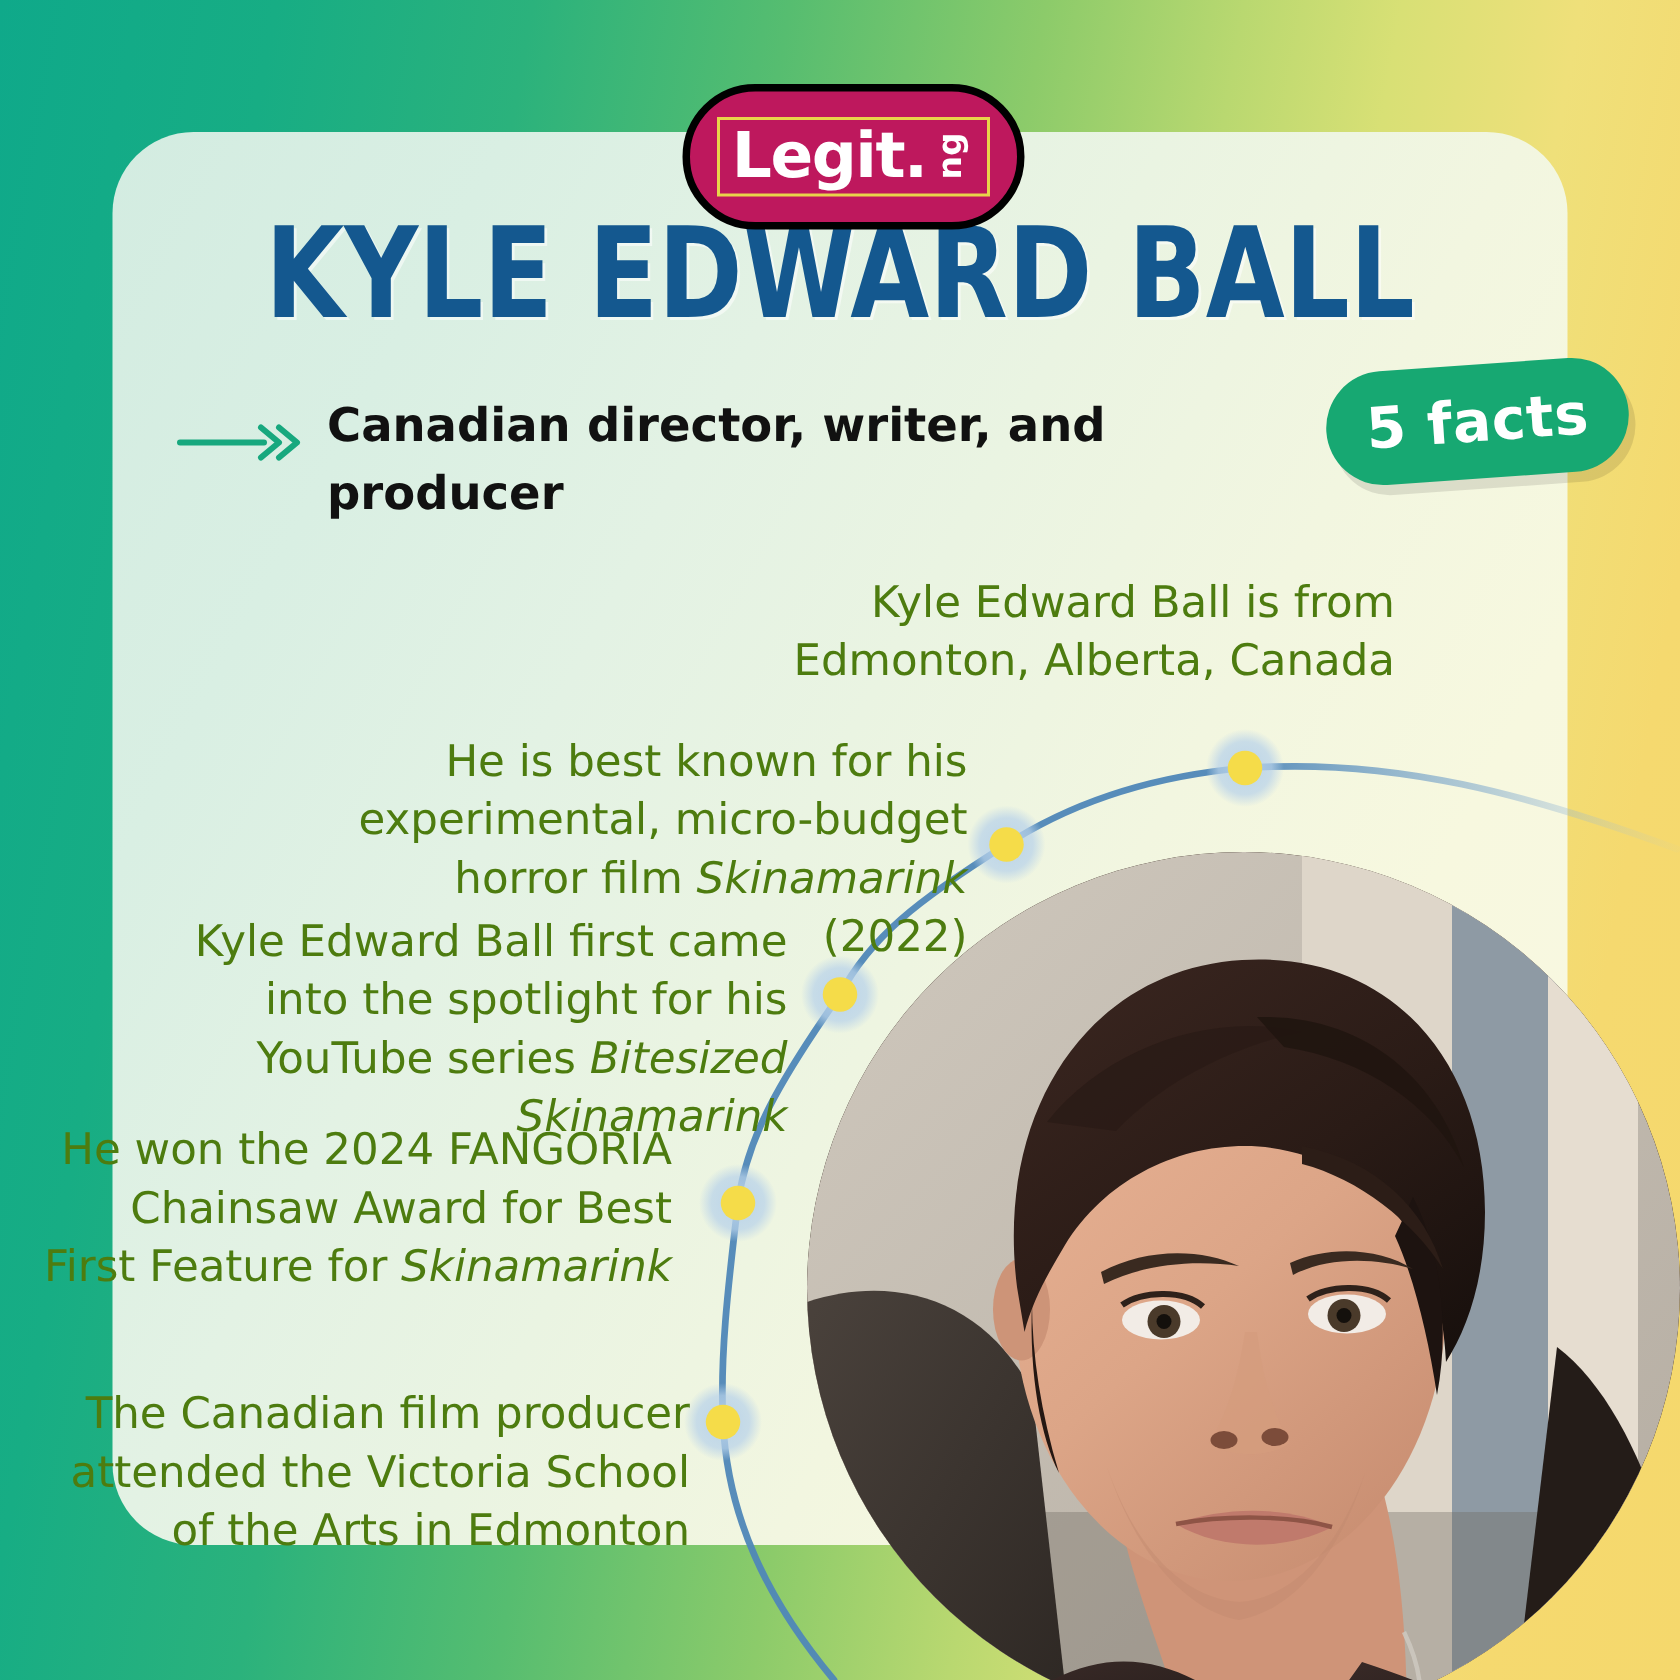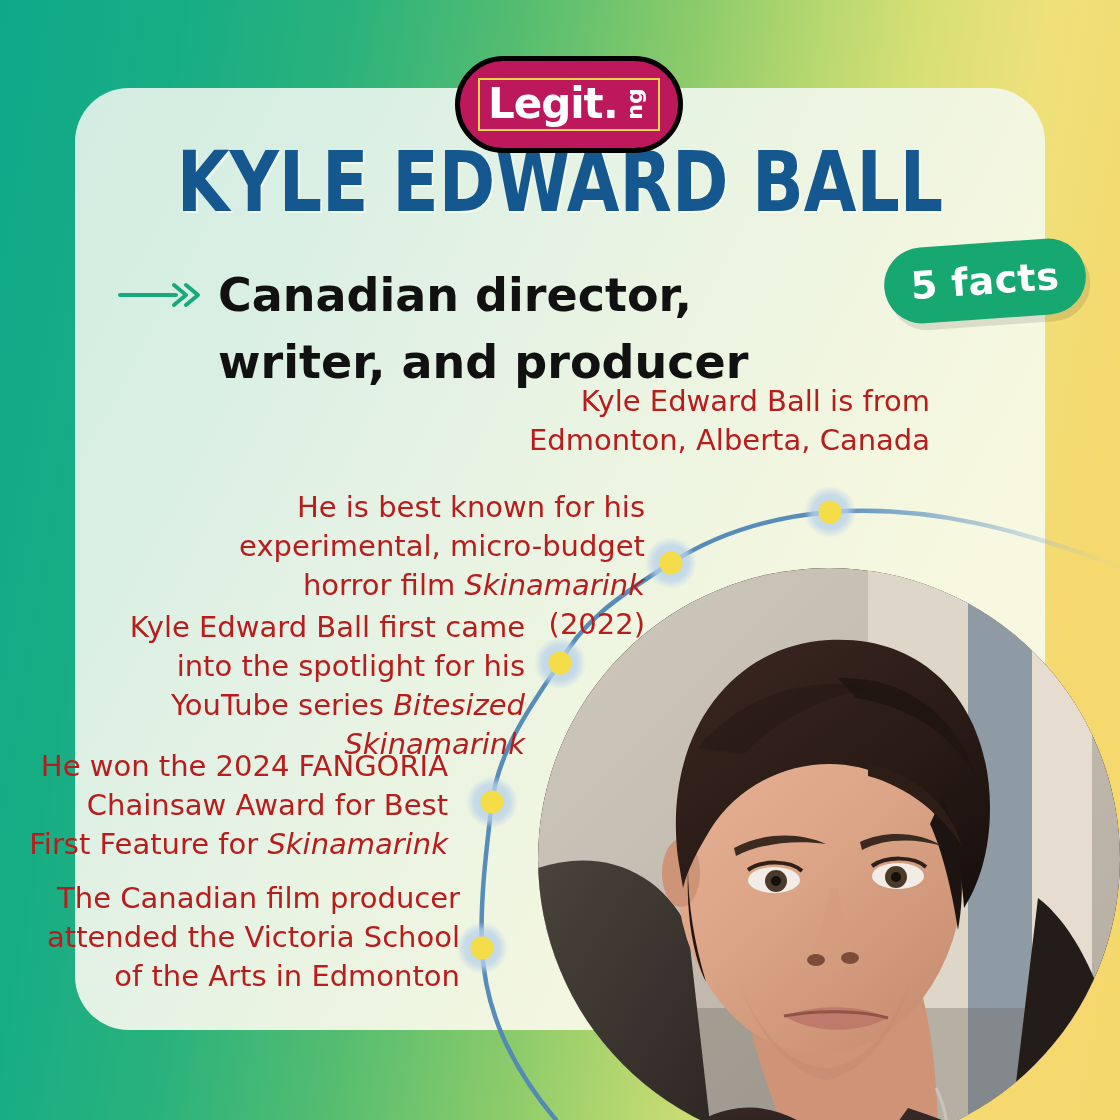--- a/index.html
+++ b/index.html
@@ -98,7 +98,7 @@
   #subtitle{
     font-family:"DejaVu Sans", sans-serif;
     font-weight:bold;
-    font-size:46px;
+    font-size:31px;
     line-height:1.45;
     color:#111111;
     max-width:580px;

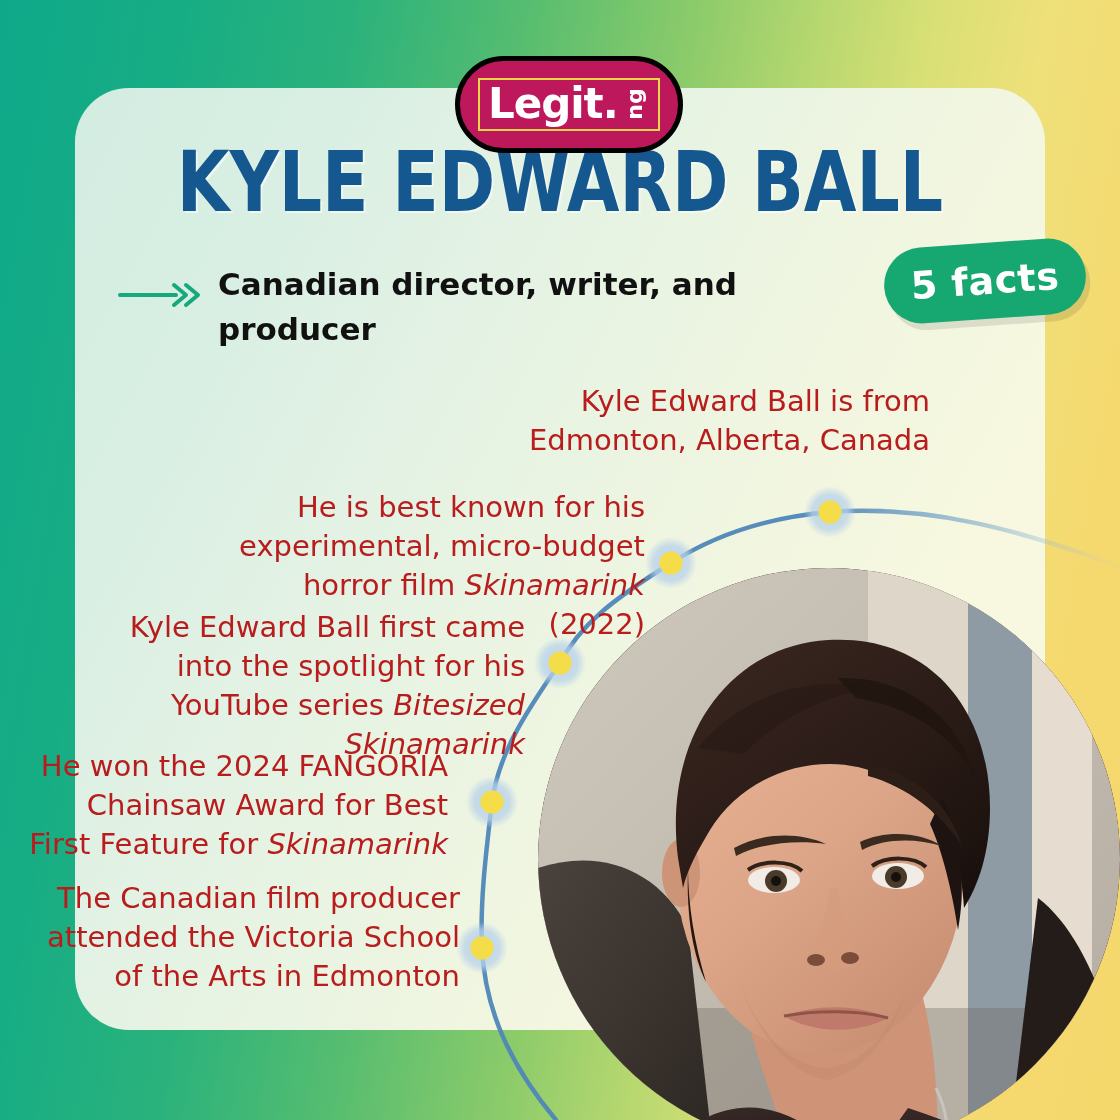--- a/index.html
+++ b/index.html
@@ -132,7 +132,7 @@
     font-family:"DejaVu Sans", sans-serif;
     font-size:29px;
     line-height:1.35;
-    color:#b91c1c;
+    color:#4d7c0f;
     text-align:right;
     z-index:20;
   }

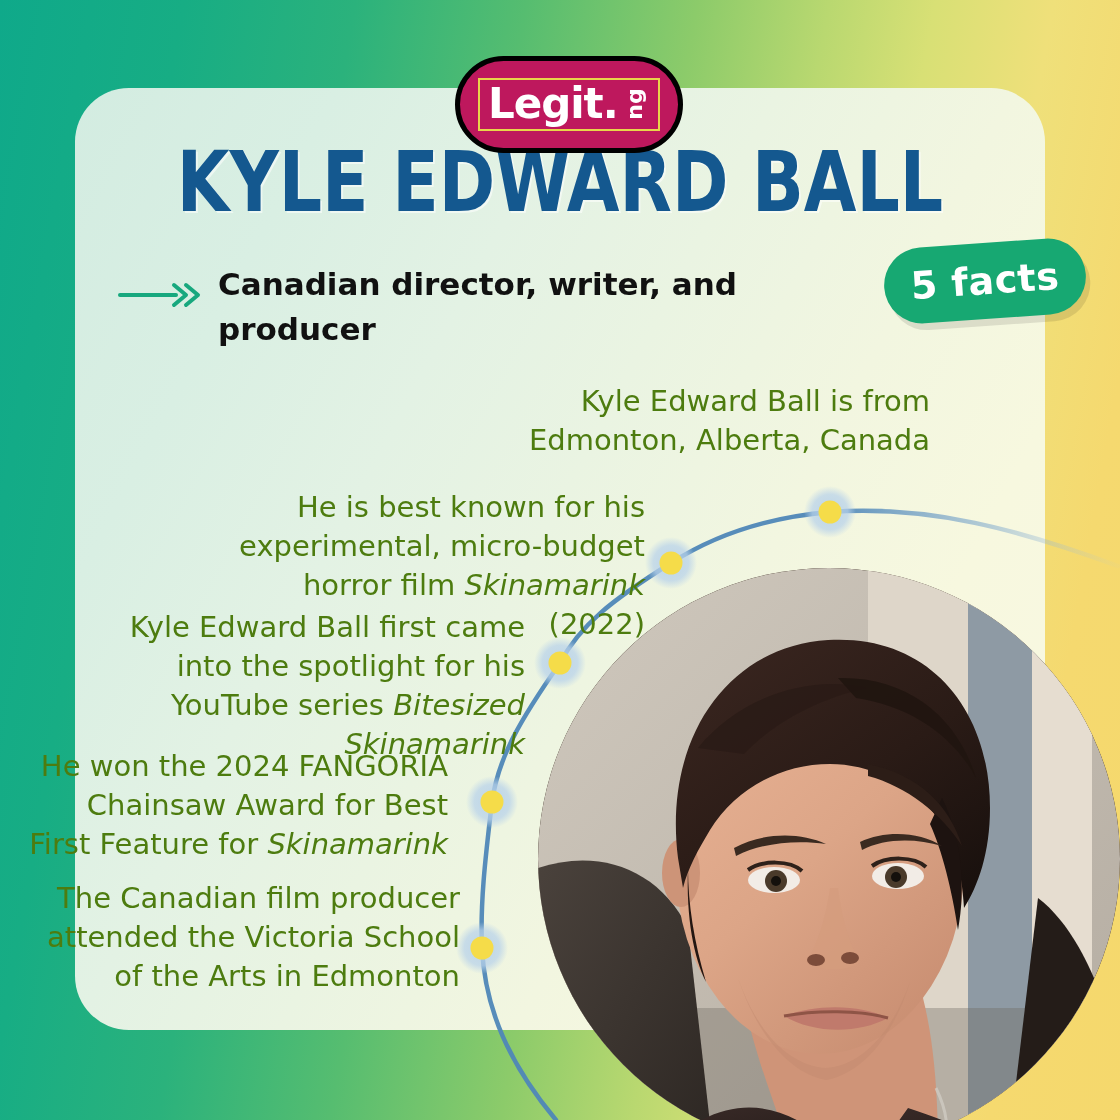--- a/index.html
+++ b/index.html
@@ -141,7 +141,7 @@
   #fact-1{ left:200px; top:488px;  width:445px; }
   #fact-2{ left:80px;  top:608px;  width:445px; }
   #fact-3{ left:28px;  top:747px;  width:420px; }
-  #fact-4{ left:10px;  top:879px;  width:450px; }
+  #fact-4{ left:10px;  top:923px;  width:450px; }
 
   
   #portrait{

